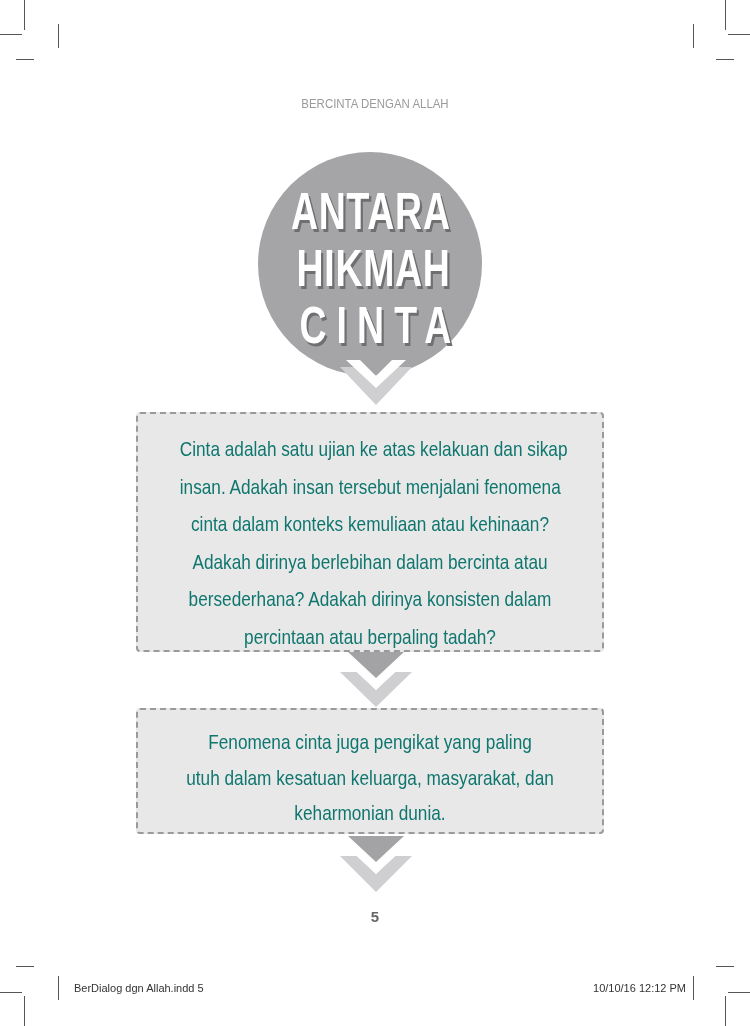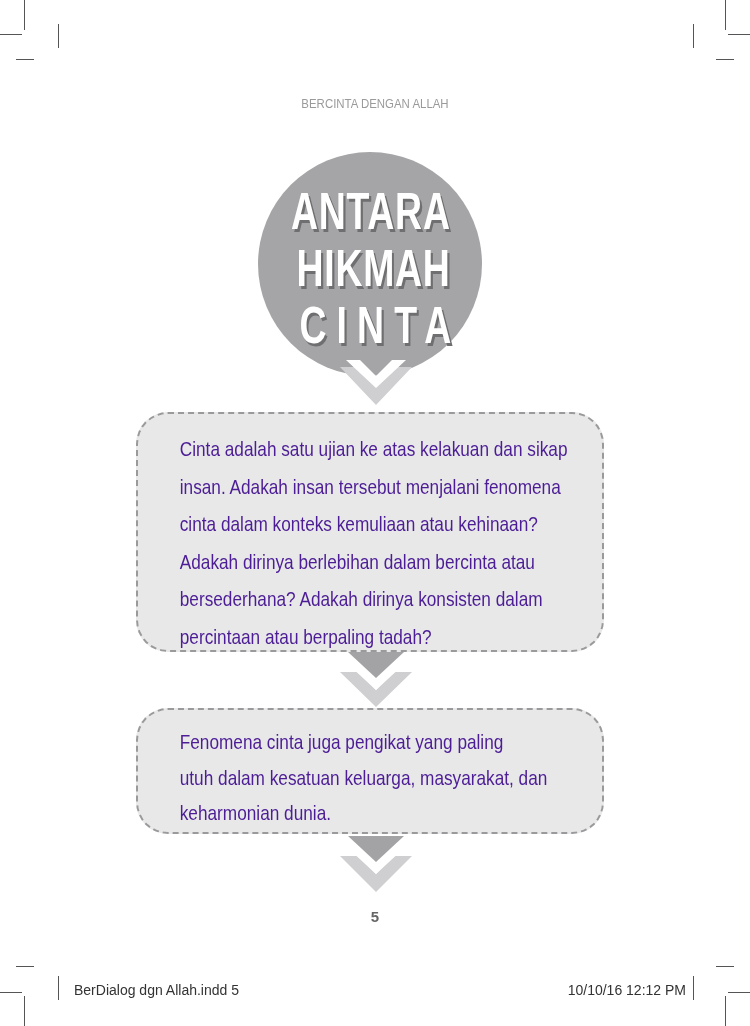--- a/index.html
+++ b/index.html
@@ -18,8 +18,8 @@
         transform-origin: center; letter-spacing: 1px; }
   .title .ln3 { letter-spacing: 14px; padding-left: 14px; }
   .box { position: absolute; left: 136px; width: 468px; background: #e8e8e9;
-        border: 2px dashed #9a9a9c; border-radius: 32px; box-sizing: border-box;
-        color: #4c1d95;
+        border: 2px dashed #9a9a9c; border-radius: 4px; box-sizing: border-box;
+        text-align: center; color: #0f766e;
         font-family: "Liberation Sans", sans-serif; font-size: 21px; }
   .box .txt { display: block; transform: scaleX(0.82); transform-origin: center; }
   .box1 { top: 412px; height: 240px; padding-top: 16px; line-height: 37.5px; }

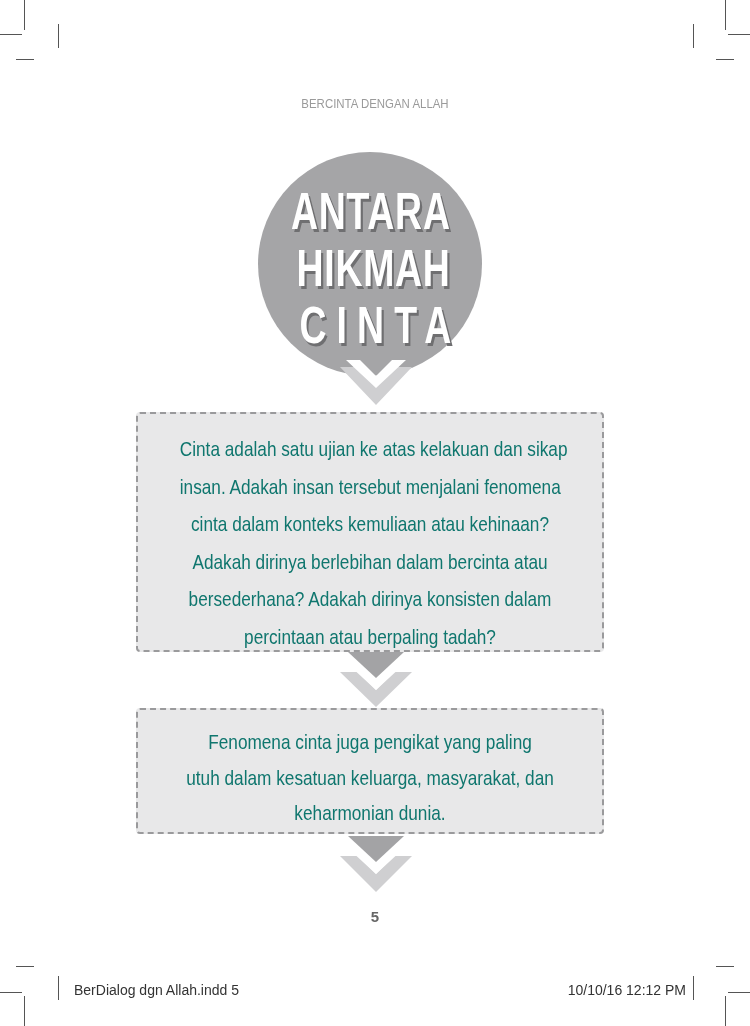--- a/index.html
+++ b/index.html
@@ -28,7 +28,7 @@
   .chev { position: absolute; }
   .page-num { position: absolute; top: 908px; left: 0; width: 750px; text-align: center;
         font-size: 15px; font-weight: bold; color: #666; }
-  .slug { position: absolute; top: 982px; font-size: 14px; color: #333;
+  .slug { position: absolute; top: 982px; font-size: 11px; color: #333;
         font-family: "Liberation Sans", sans-serif; }
 </style>
 </head>

